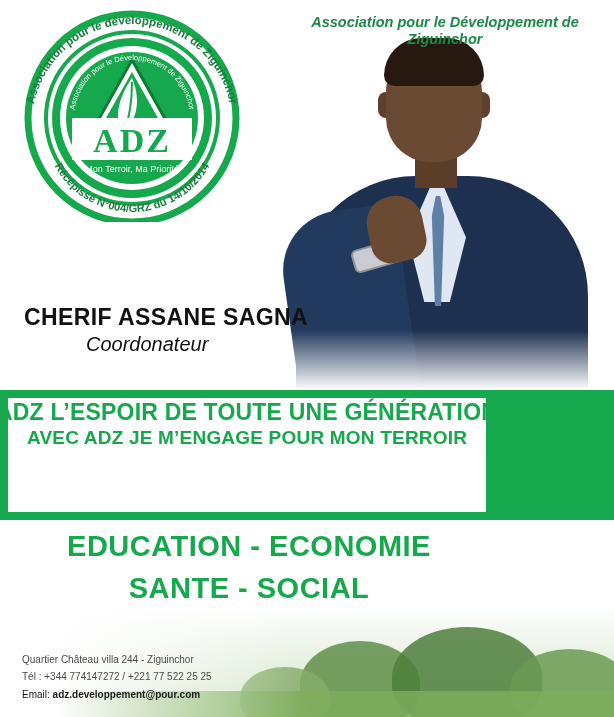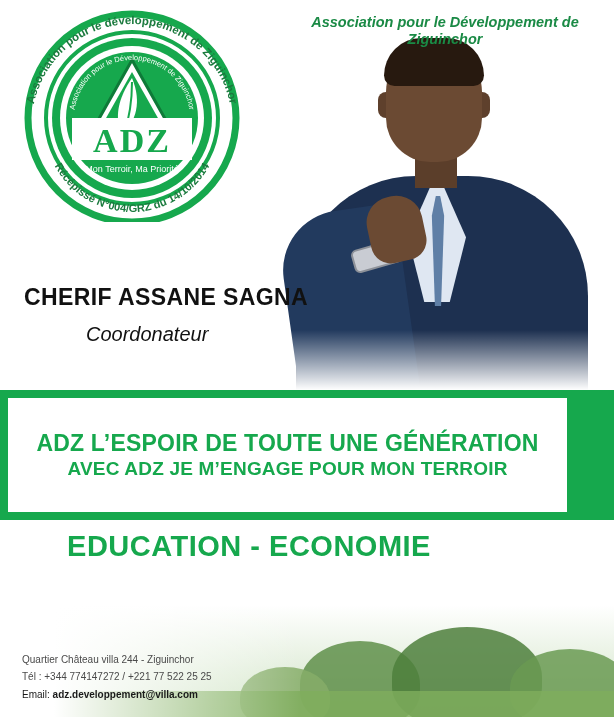--- a/index.html
+++ b/index.html
@@ -151,7 +151,7 @@
   .name-block {
     position: absolute;
     left: 24px;
-    top: 284px;
+    top: 304px;
     width: 300px;
   }
   .name {

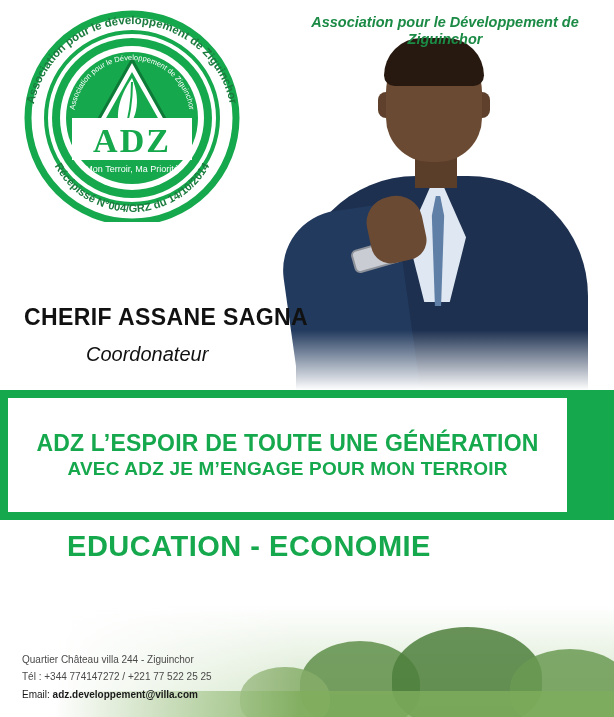--- a/index.html
+++ b/index.html
@@ -165,7 +165,7 @@
     font-size: 20px;
     font-style: italic;
     color: #111111;
-    margin-top: 12px;
+    margin-top: 2px;
     margin-left: 62px;
   }
 

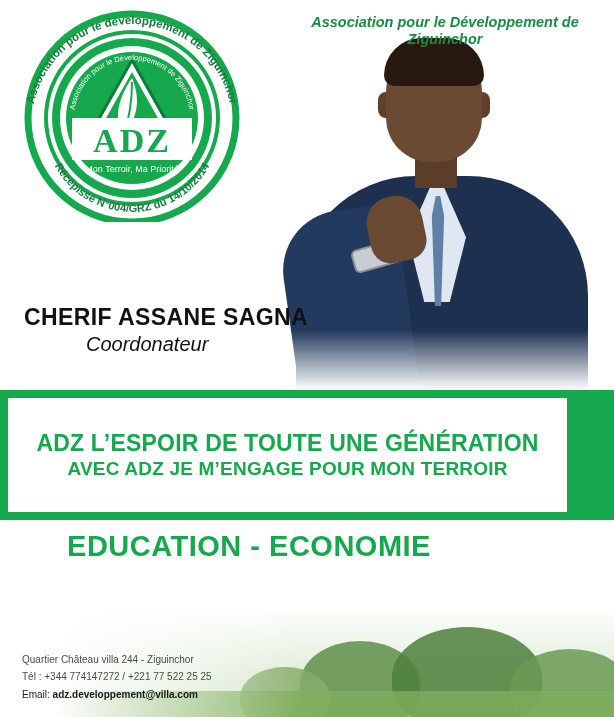--- a/index.html
+++ b/index.html
@@ -183,14 +183,14 @@
     position: absolute;
     left: 8px;
     top: 8px;
-    width: 559px;
+    width: 478px;
     height: 114px;
     background: #ffffff;
     border: 0;
     display: flex;
     flex-direction: column;
     align-items: center;
-    justify-content: center;
+    justify-content: flex-start;
   }
   .slogan {
     color: #16a84d;

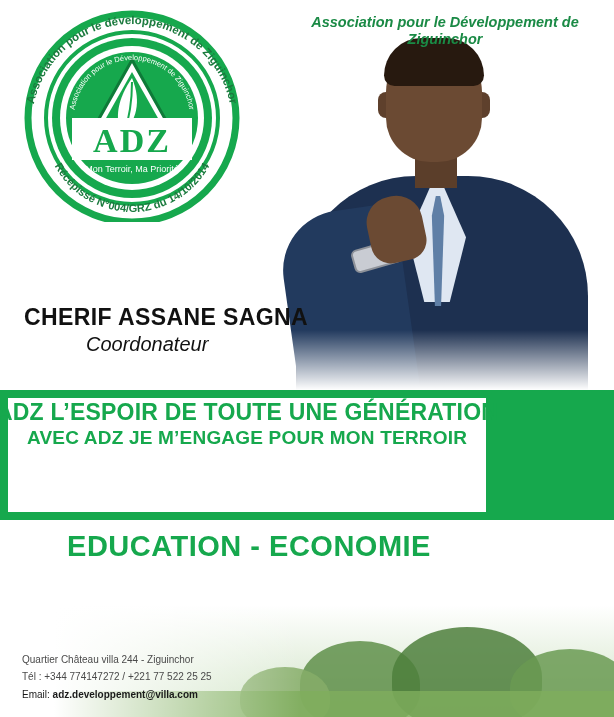--- a/index.html
+++ b/index.html
@@ -344,6 +344,7 @@
 
   <div class="pillars">
     <div class="pillar-line">EDUCATION - ECONOMIE</div>
+    <div class="pillar-line">SANTE - SOCIAL</div>
   </div>
 
   <div class="scenery">

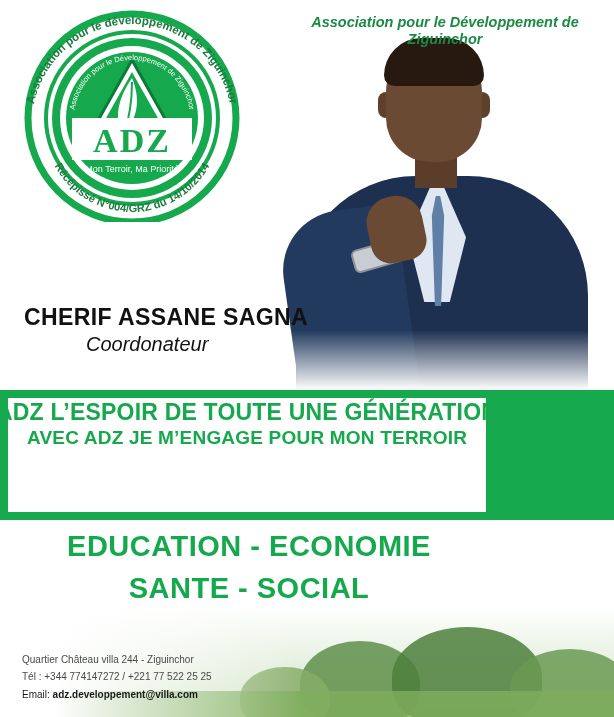--- a/index.html
+++ b/index.html
@@ -362,7 +362,7 @@
     <div>Tél : +344 774147272 / +221 77 522 25 25</div>
     <div class="email">
       <span>Email:</span>
-      <b>adz.developpement@villa.com</b>
+      <b>adz.developpement@pour.com</b>
     </div>
   </div>
 

